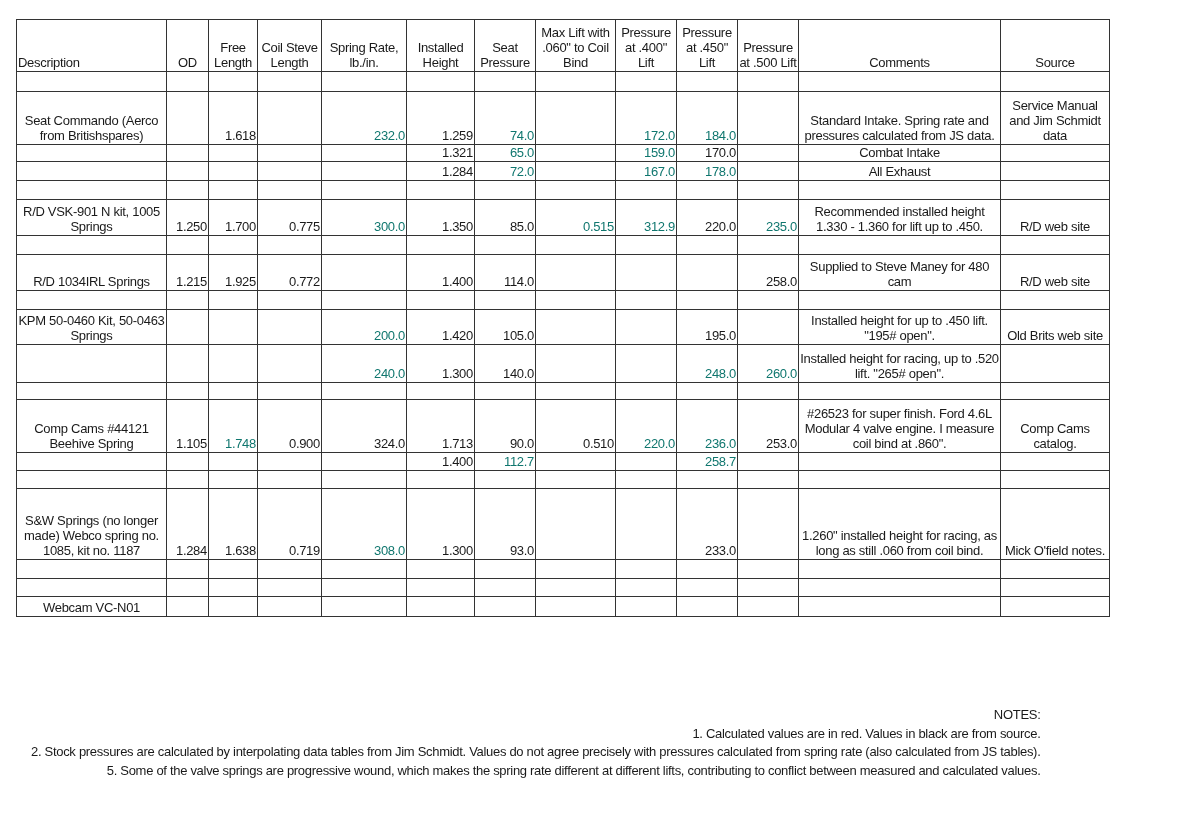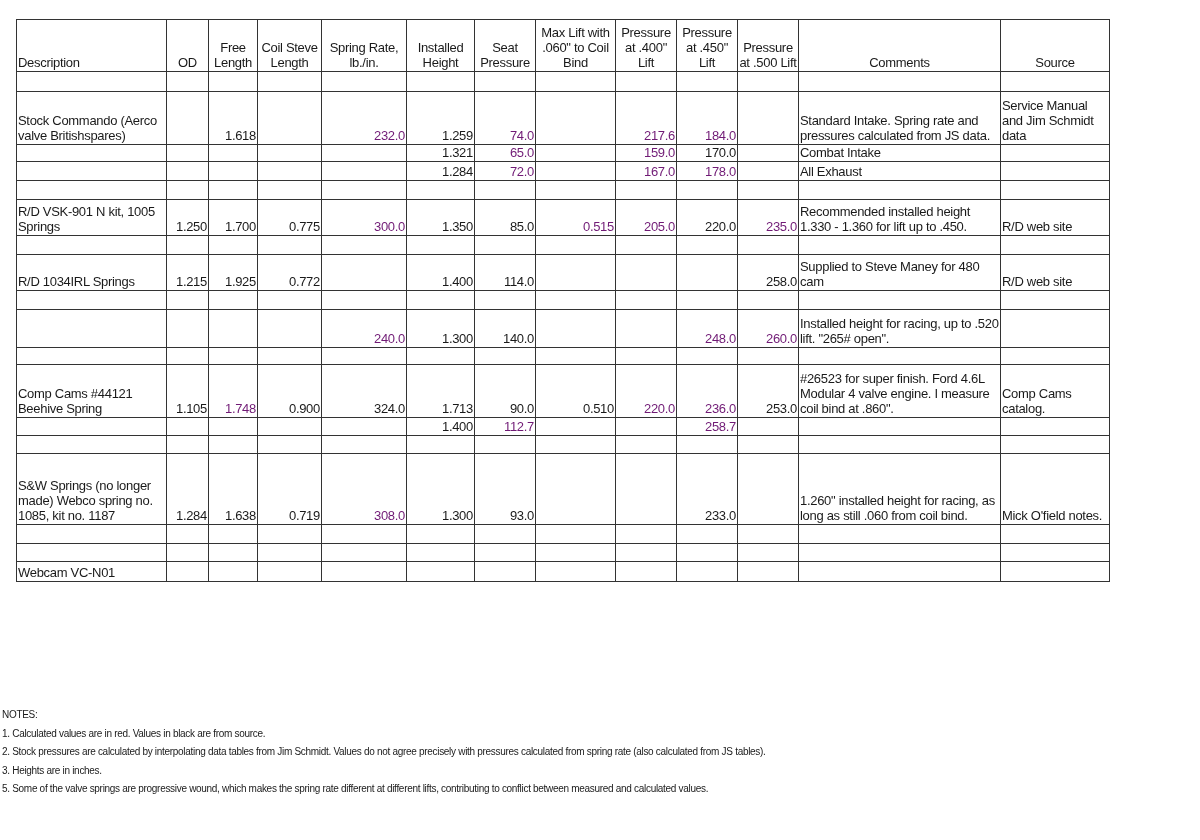--- a/index.html
+++ b/index.html
@@ -11,7 +11,7 @@
                   vertical-align: bottom; line-height: 15px; overflow: hidden; font-weight: normal; }
     table.sheet th { text-align: center; }
     td.num { text-align: right; white-space: nowrap; }
-    td.txt { text-align: left; }
+    td.txt { text-align: center; }
     .red { color: #701a75; }
     .notes { position: absolute; left: 2px; top: 706px; font-size: 10px; line-height: 18.5px;
              letter-spacing: -0.3px; white-space: nowrap; }

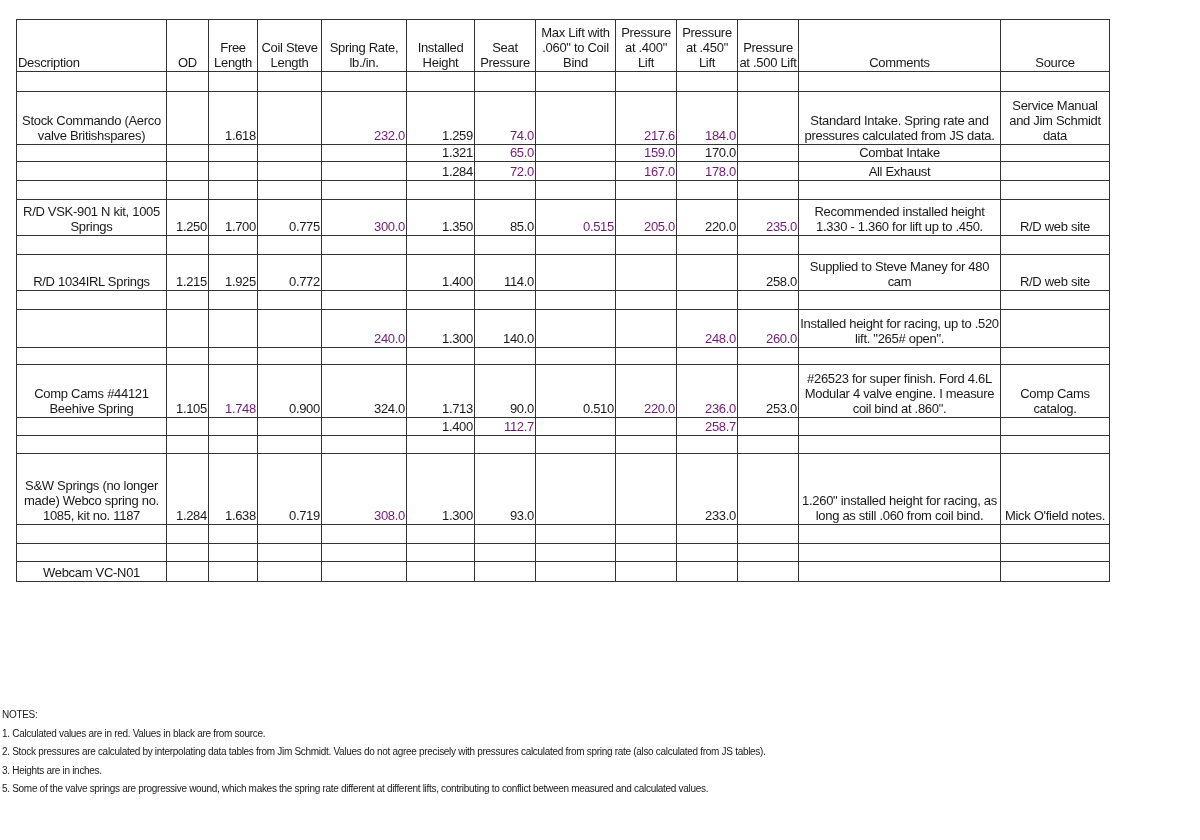--- a/index.html
+++ b/index.html
@@ -69,7 +69,7 @@
       </tr>
 
   <tr style="height:53px">
-    <td class="txt">Stock Commando (Aerco valve Britishspares)</td>
+    <td class="txt">Seat Commando (Aerco from Britishspares)</td>
     <td class="num"></td>
     <td class="num">1.618</td>
     <td class="num"></td>

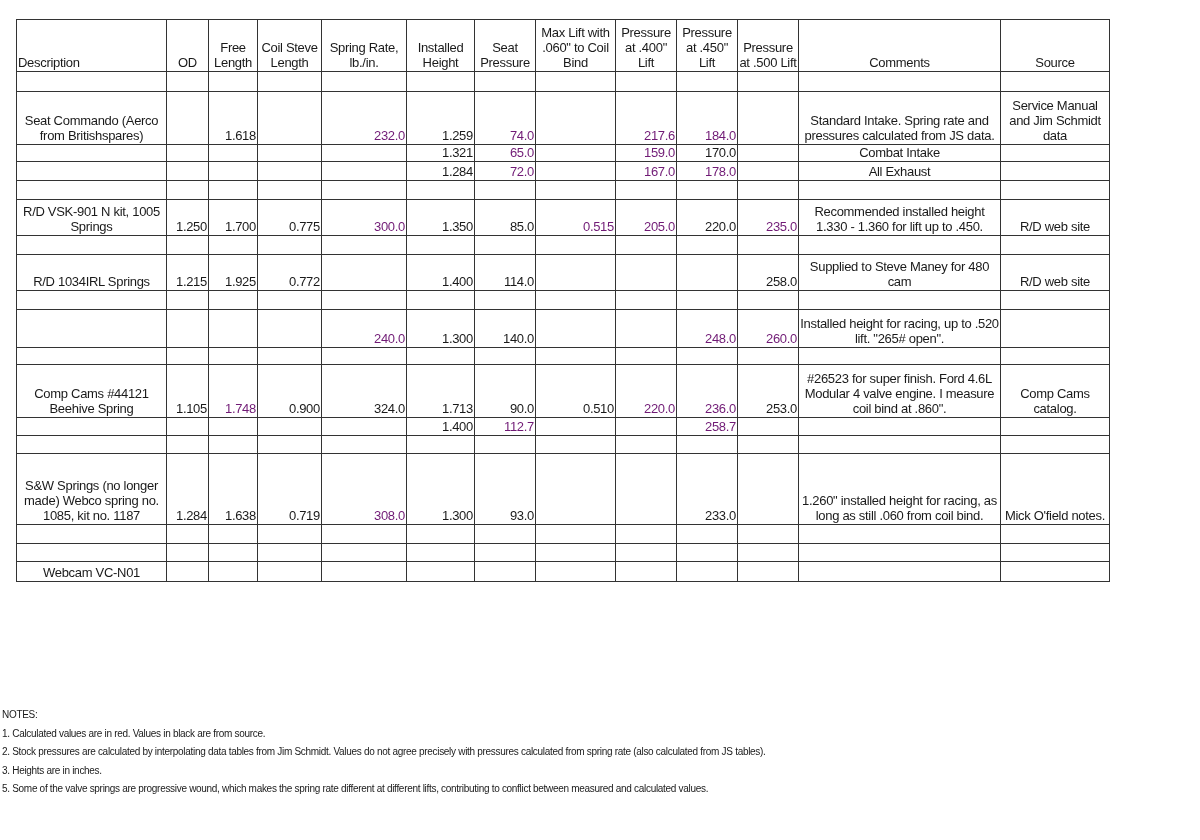--- a/index.html
+++ b/index.html
@@ -12,7 +12,7 @@
     table.sheet th { text-align: center; }
     td.num { text-align: right; white-space: nowrap; }
     td.txt { text-align: center; }
-    .red { color: #701a75; }
+    .red { color: #0f766e; }
     .notes { position: absolute; left: 2px; top: 706px; font-size: 10px; line-height: 18.5px;
              letter-spacing: -0.3px; white-space: nowrap; }
     .notes div { margin: 0; }

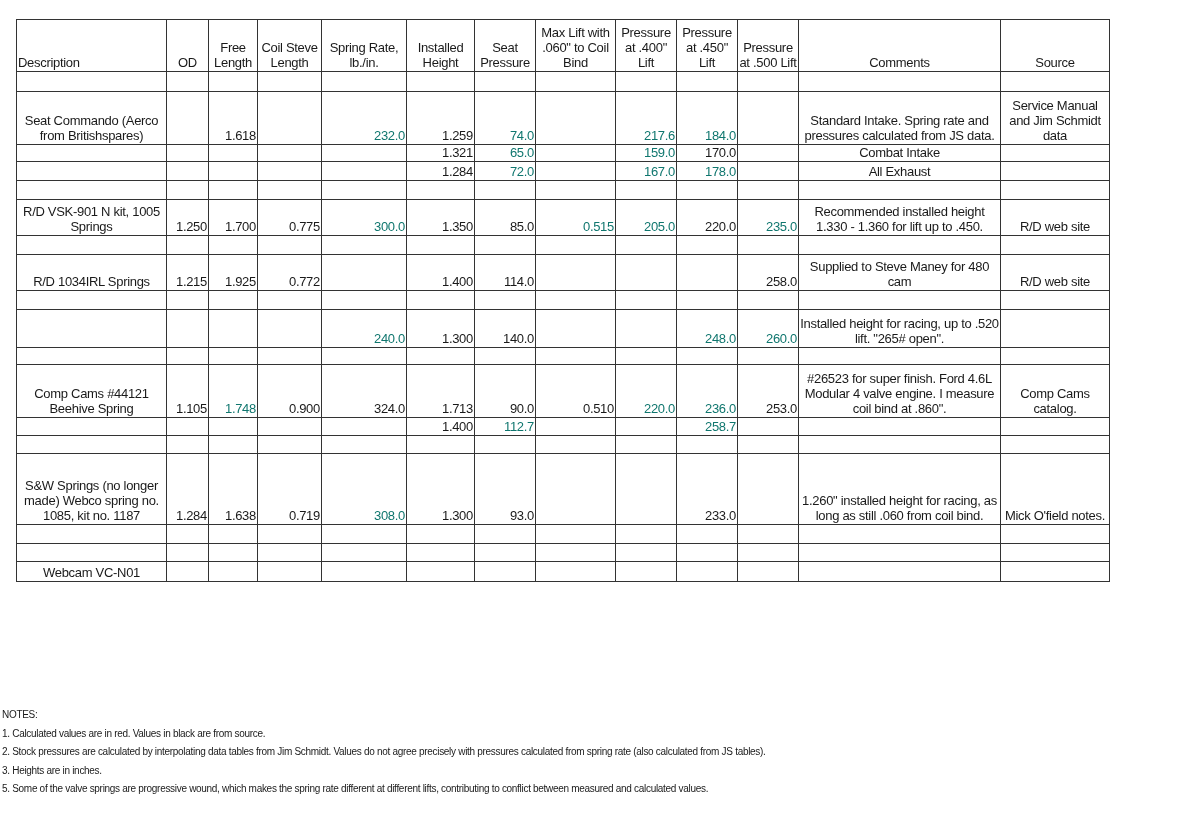--- a/index.html
+++ b/index.html
@@ -77,7 +77,7 @@
     <td class="num">1.259</td>
     <td class="num red">74.0</td>
     <td class="num"></td>
-    <td class="num red">217.6</td>
+    <td class="num red">172.0</td>
     <td class="num red">184.0</td>
     <td class="num"></td>
     <td class="txt">Standard Intake.  Spring rate and pressures calculated from JS data.</td>

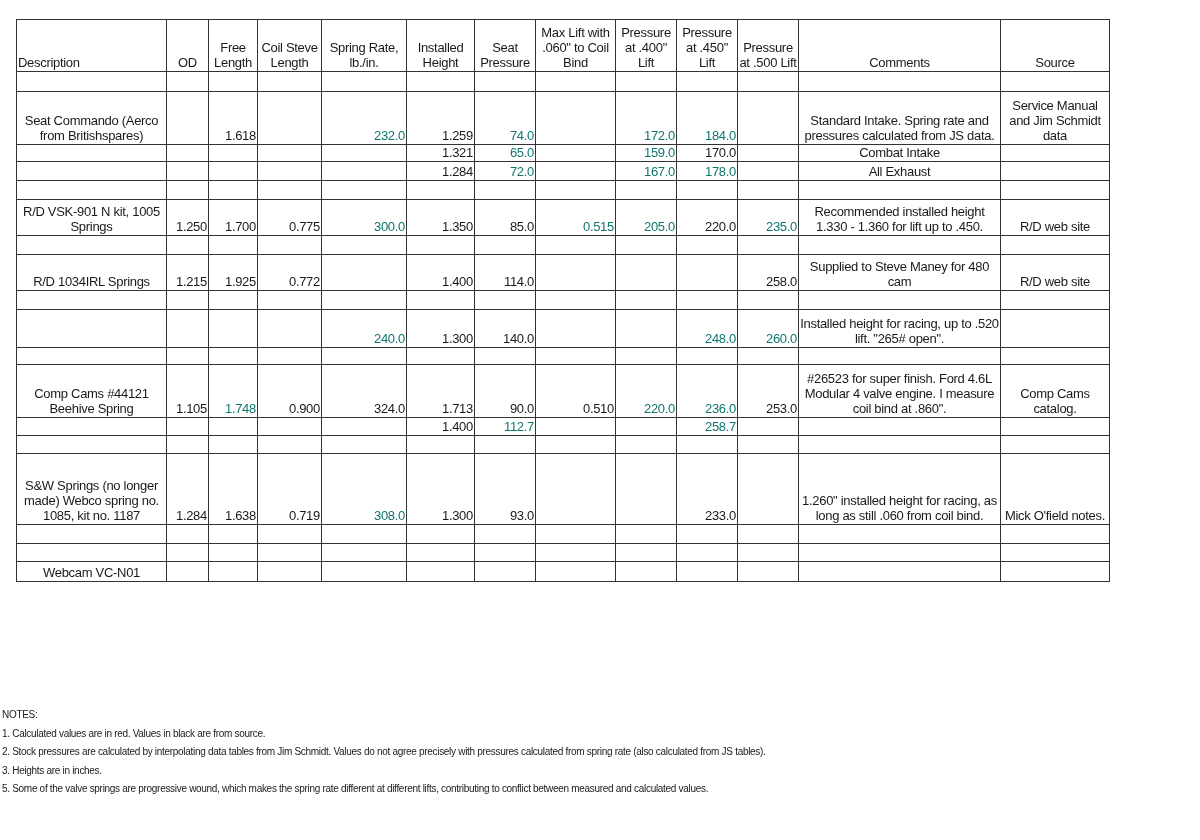--- a/index.html
+++ b/index.html
@@ -138,7 +138,7 @@
     <td class="num">1.350</td>
     <td class="num">85.0</td>
     <td class="num red">0.515</td>
-    <td class="num red">205.0</td>
+    <td class="num red">312.9</td>
     <td class="num">220.0</td>
     <td class="num red">235.0</td>
     <td class="txt">Recommended installed height 1.330 - 1.360 for lift up to .450.</td>

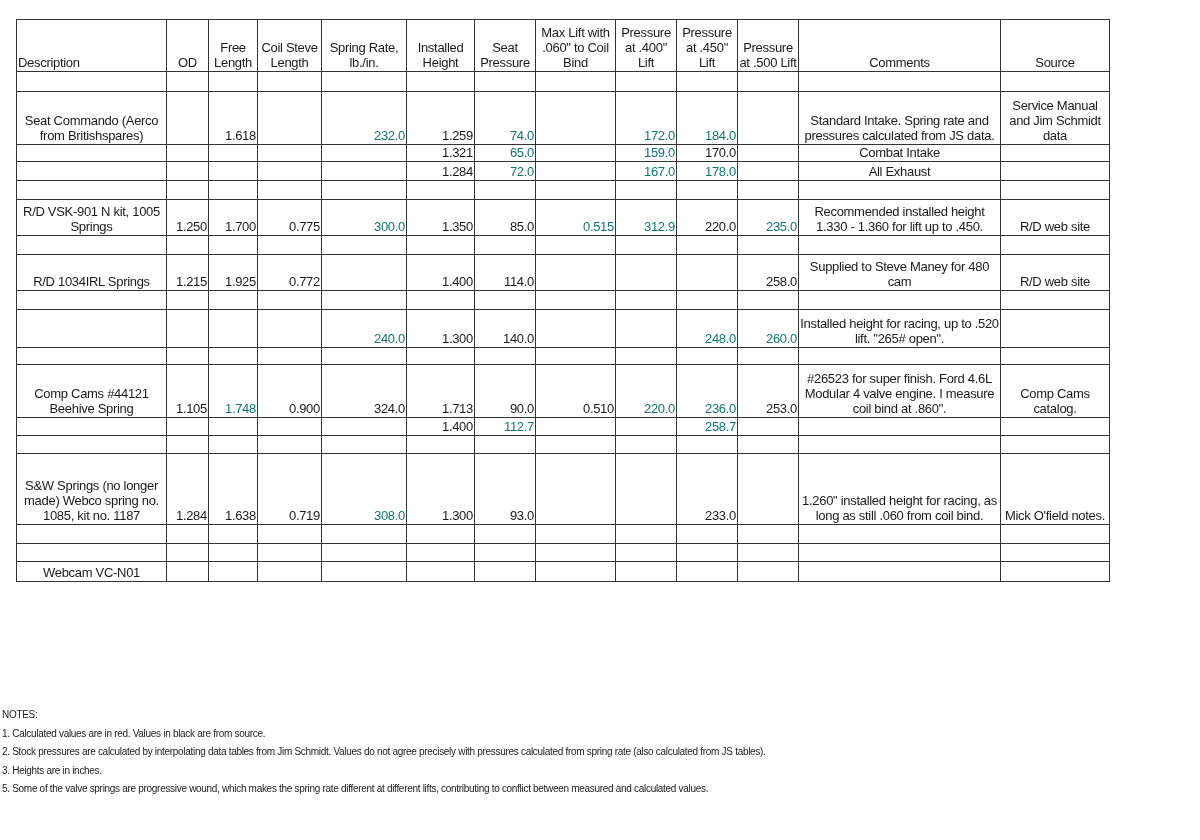--- a/index.html
+++ b/index.html
@@ -191,6 +191,21 @@
         <td></td>
       </tr>
 
+  <tr style="height:35px">
+    <td class="txt">KPM 50-0460 Kit, 50-0463 Springs</td>
+    <td class="num"></td>
+    <td class="num"></td>
+    <td class="num"></td>
+    <td class="num red">200.0</td>
+    <td class="num">1.420</td>
+    <td class="num">105.0</td>
+    <td class="num"></td>
+    <td class="num"></td>
+    <td class="num">195.0</td>
+    <td class="num"></td>
+    <td class="txt">Installed height for up to .450 lift. "195# open".</td>
+    <td class="txt">Old Brits web site</td>
+  </tr>
 
   <tr style="height:38px">
     <td class="txt"></td>

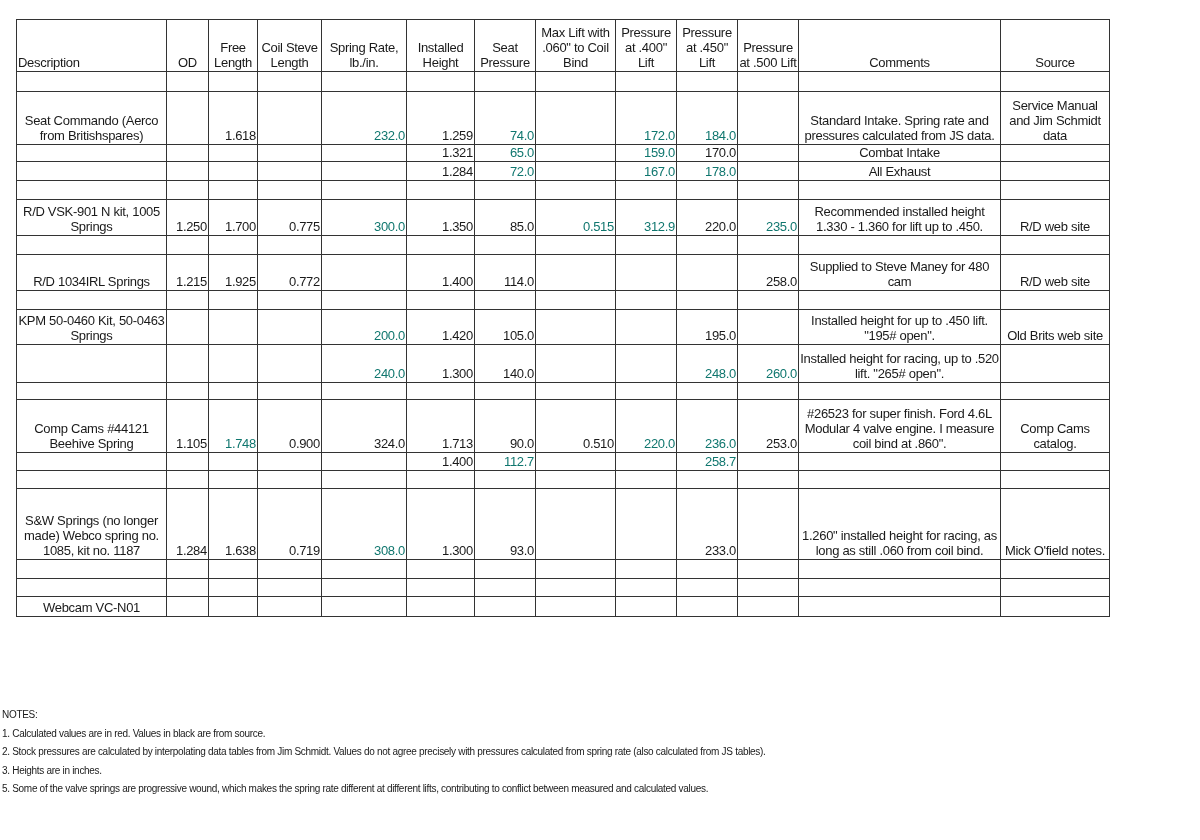--- a/index.html
+++ b/index.html
@@ -13,8 +13,8 @@
     td.num { text-align: right; white-space: nowrap; }
     td.txt { text-align: center; }
     .red { color: #0f766e; }
-    .notes { position: absolute; left: 2px; top: 706px; font-size: 10px; line-height: 18.5px;
-             letter-spacing: -0.3px; white-space: nowrap; }
+    .notes { position: absolute; left: 31px; top: 706px; font-size: 13px; line-height: 18.5px;
+             letter-spacing: -0.3px; white-space: nowrap; text-align: right; }
     .notes div { margin: 0; }
   </style>
 </head>

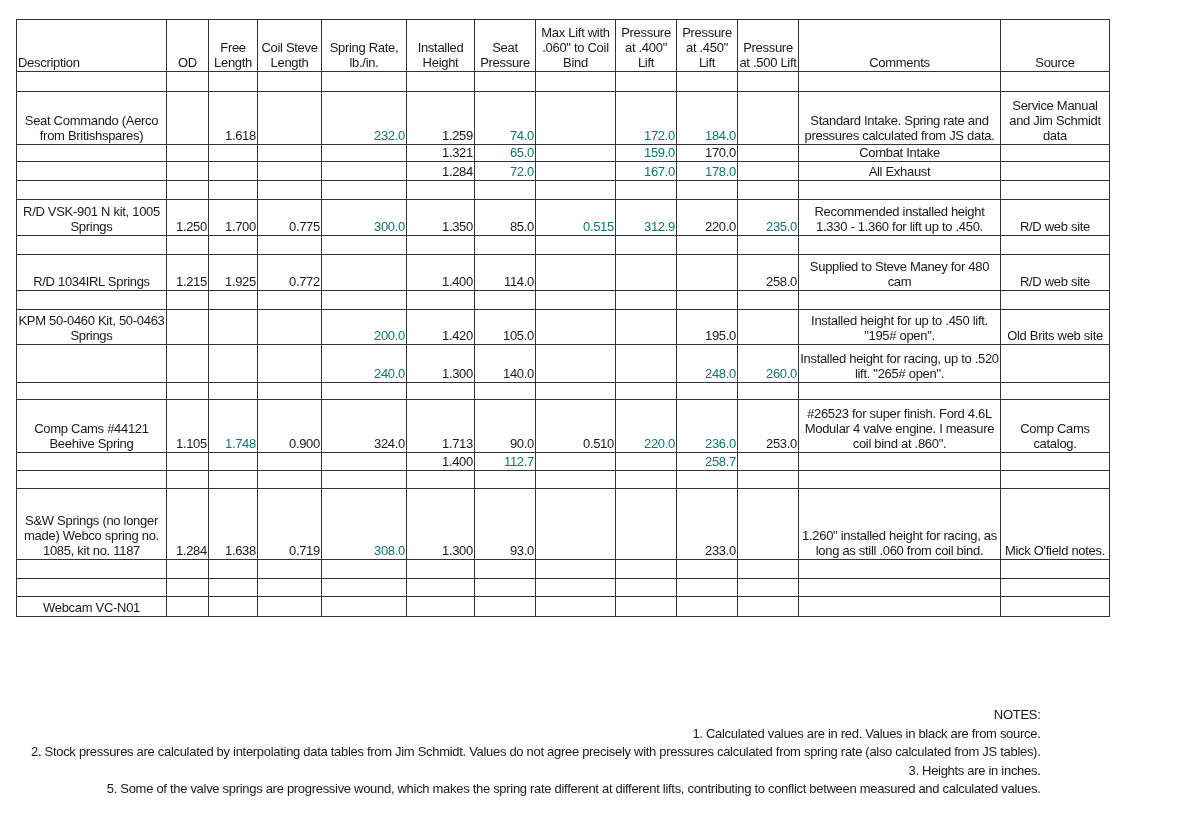--- a/index.html
+++ b/index.html
@@ -354,7 +354,6 @@
   <div>NOTES:</div>
   <div>1. Calculated values are in red.  Values in black are from source.</div>
   <div>2. Stock pressures are calculated by interpolating data tables from Jim Schmidt.  Values do not agree precisely with pressures calculated from spring rate (also calculated from JS tables).</div>
-  <div>3. Heights are in inches.</div>
   <div>5.  Some of the valve springs are progressive wound, which makes the spring rate different at different lifts, contributing to conflict between measured and calculated values.</div>
 </div>
 

